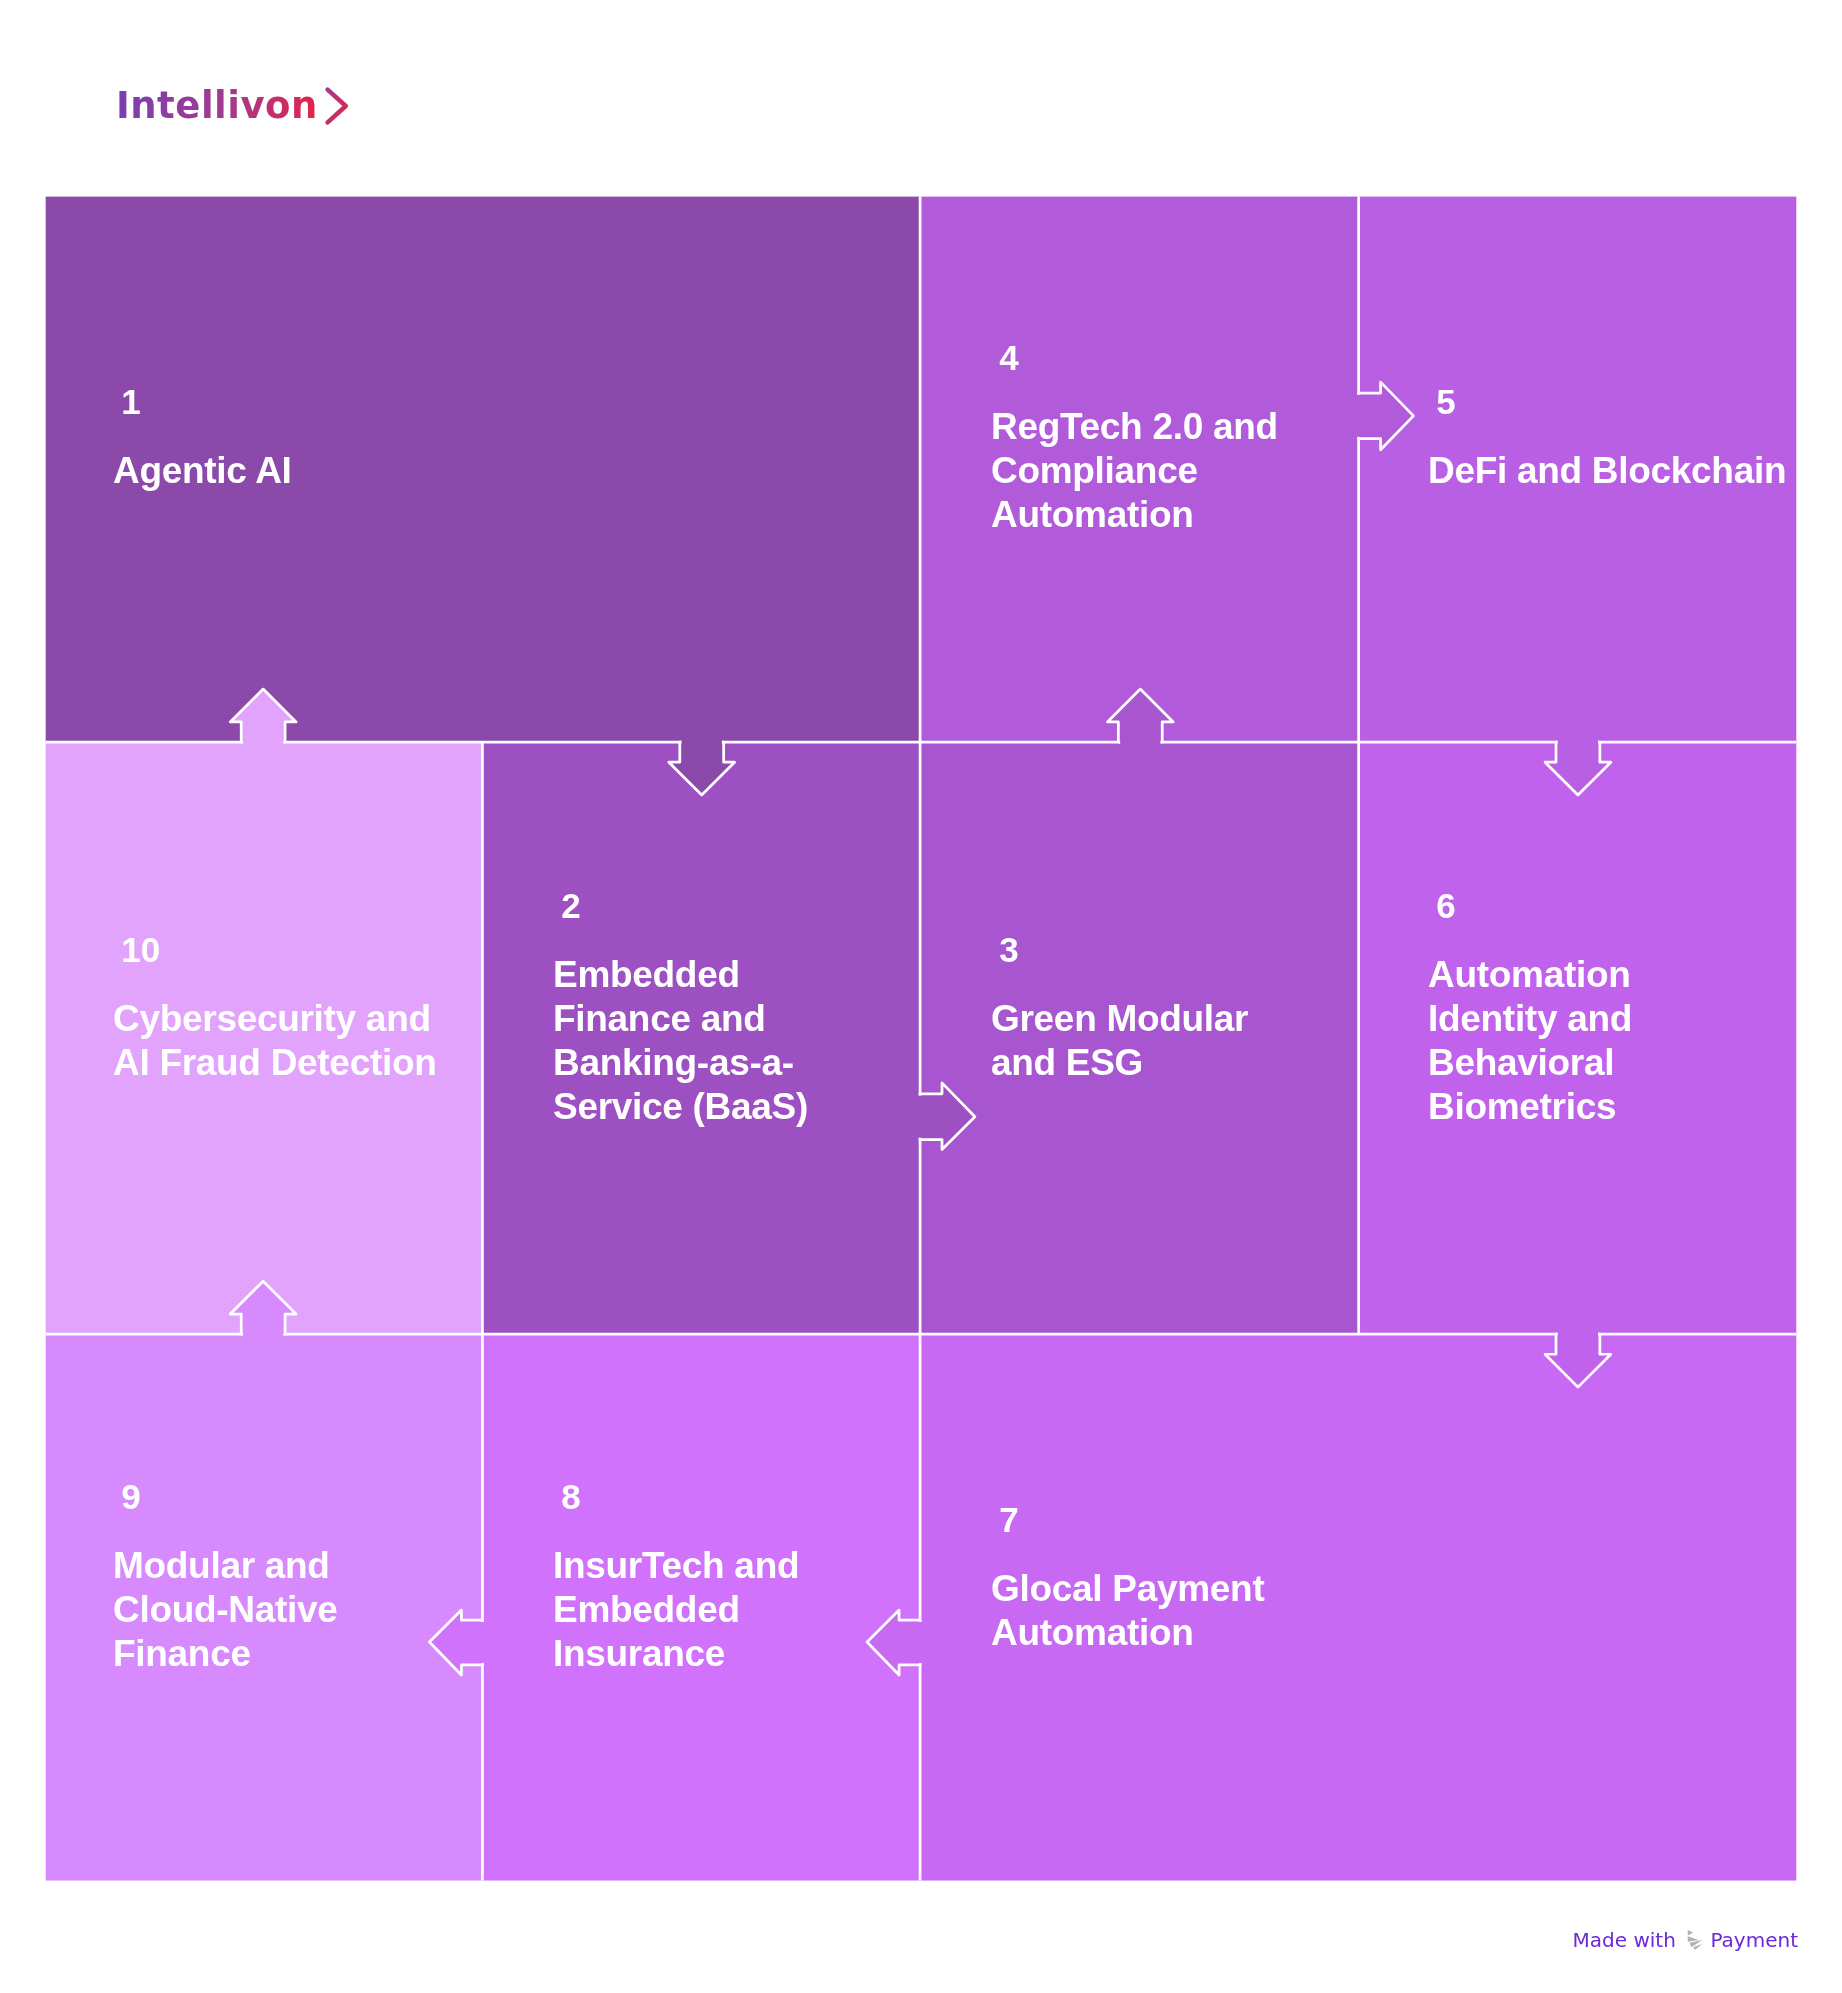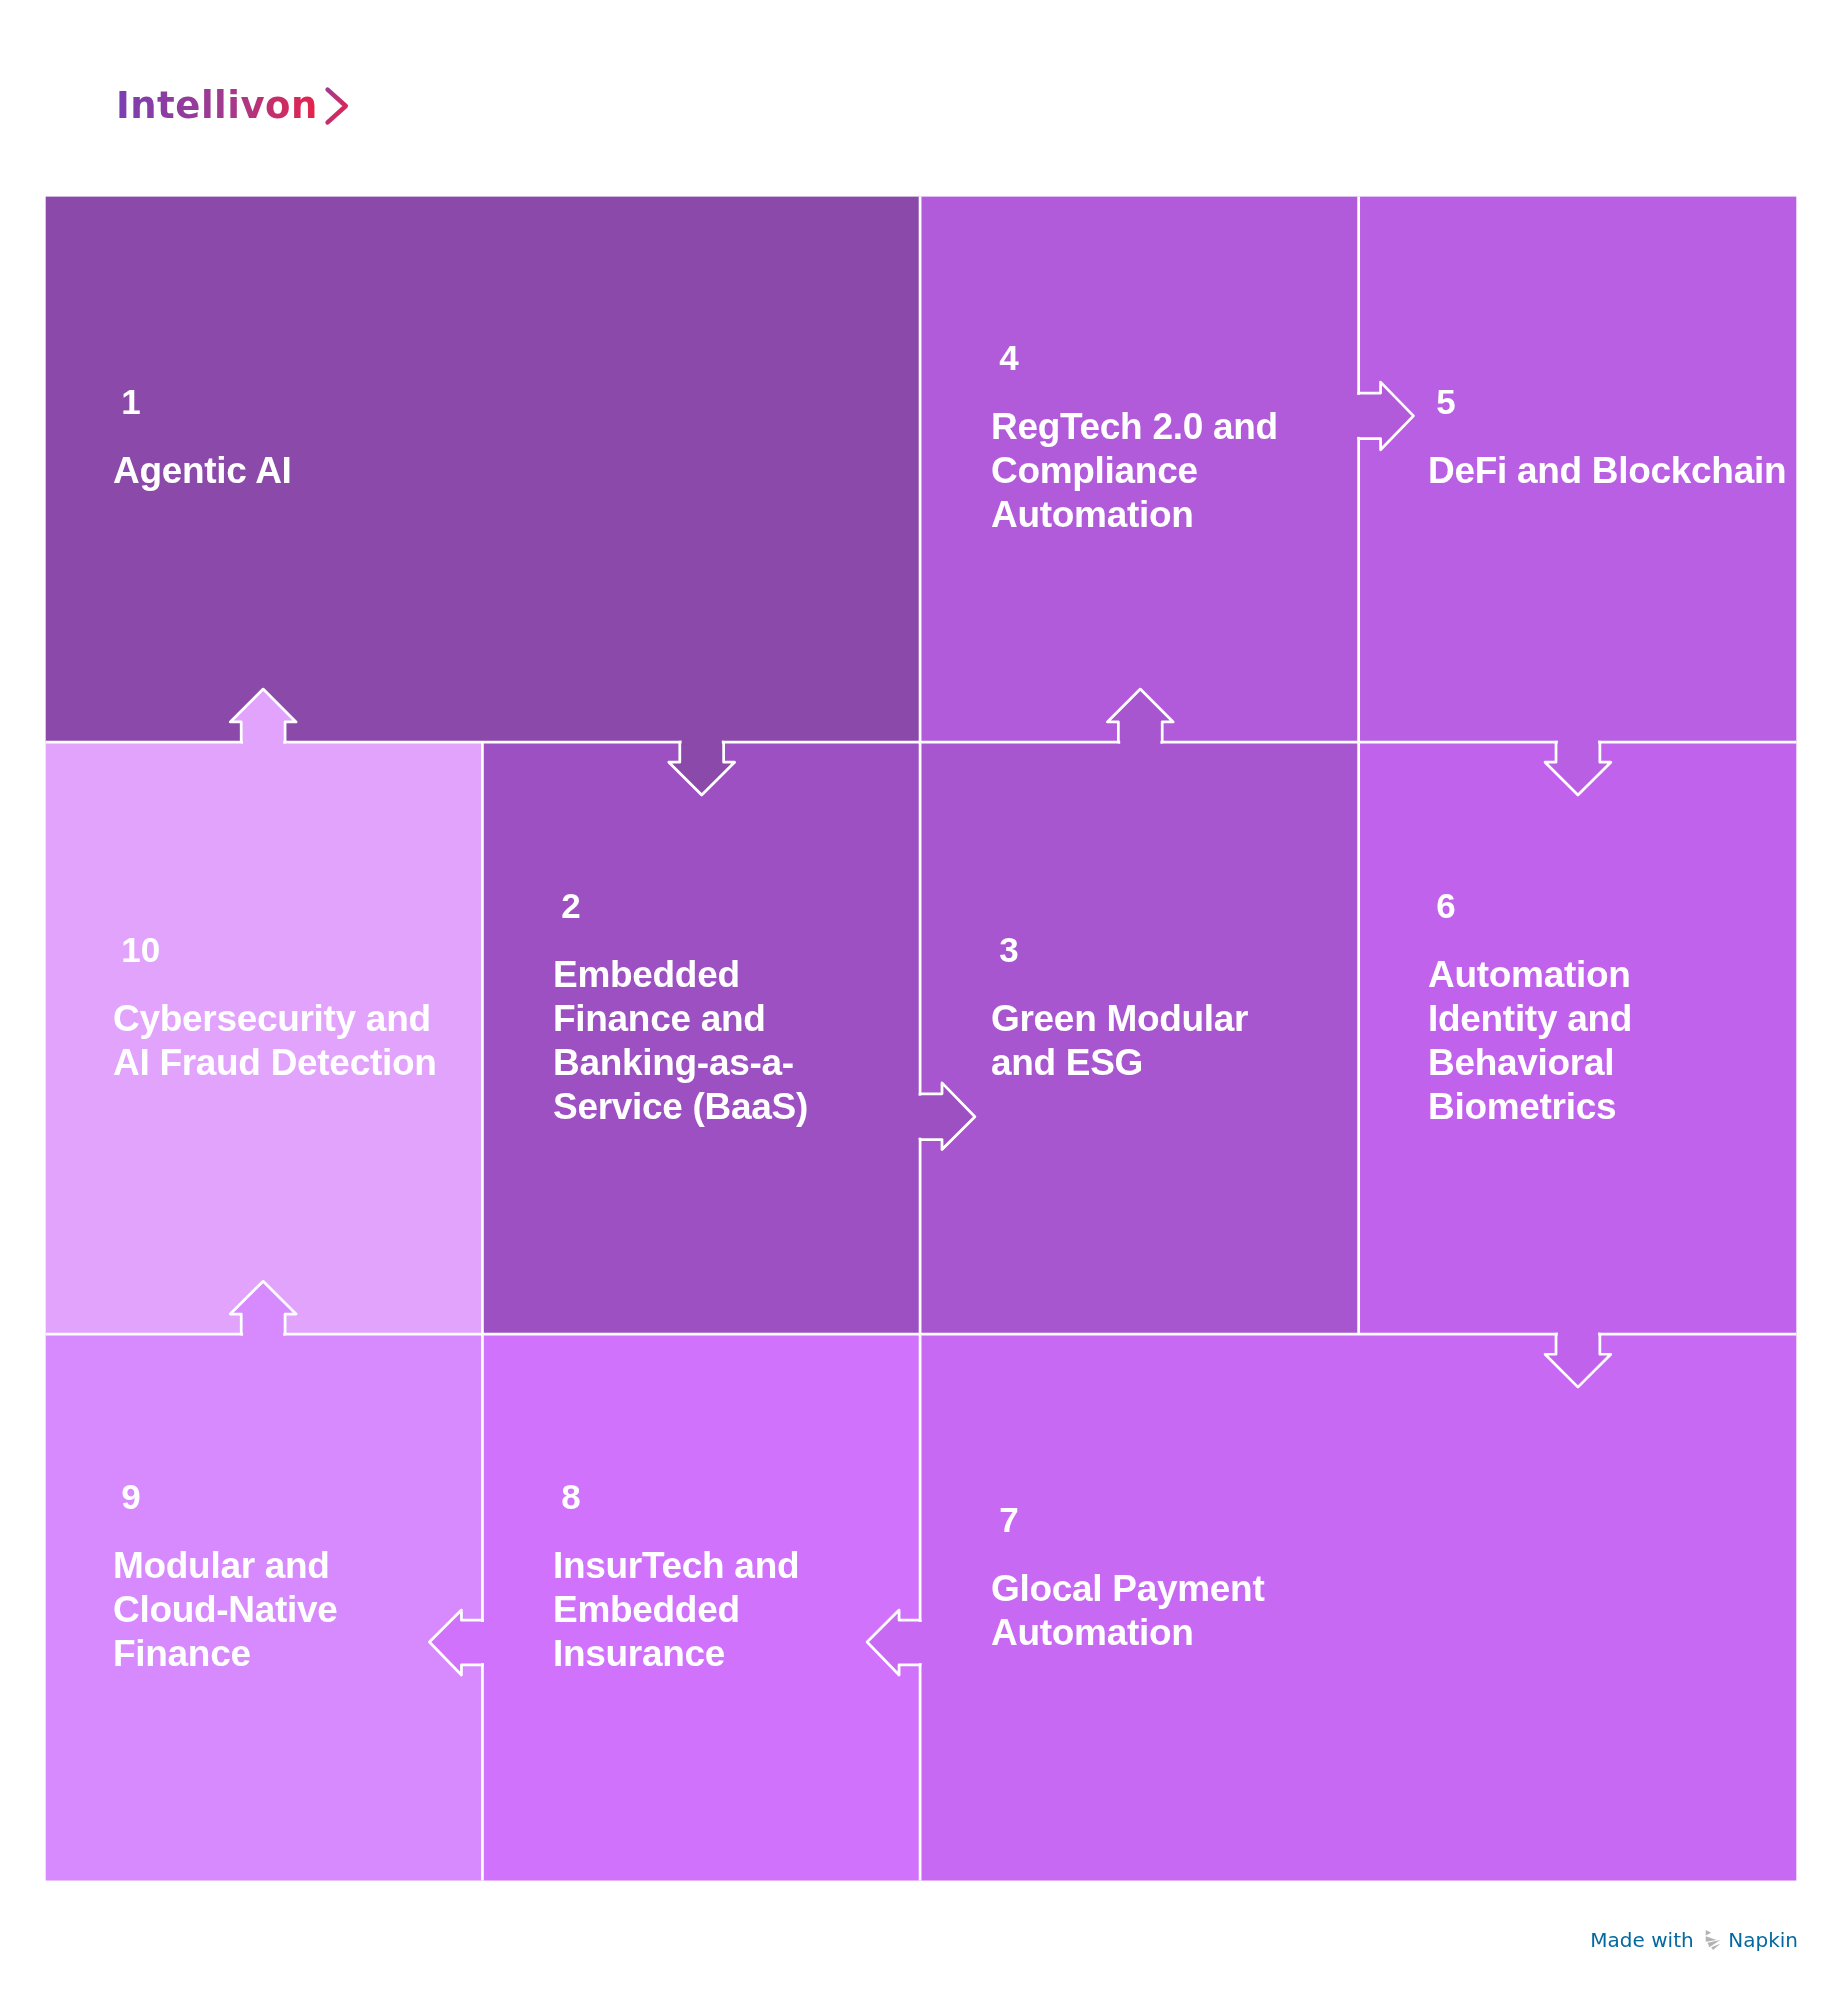--- a/index.html
+++ b/index.html
@@ -16,7 +16,7 @@
   .cell-num { font-size: 35px; line-height: 37px; margin-left: 8.2px; }
   .cell-title { font-size: 37px; line-height: 44px; margin-top: 29px; white-space: pre-line; letter-spacing: -0.3px; }
   .footer { position: absolute; right: 44px; top: 1928px; display: flex; align-items: center;
-            color: #0369a1; font-size: 20px; font-family: "DejaVu Sans", sans-serif; }
+            color: #6d28d9; font-size: 20px; font-family: "DejaVu Sans", sans-serif; }
   .footer svg { margin: 0 5.5px 0 9.1px; }
 </style>
 </head>

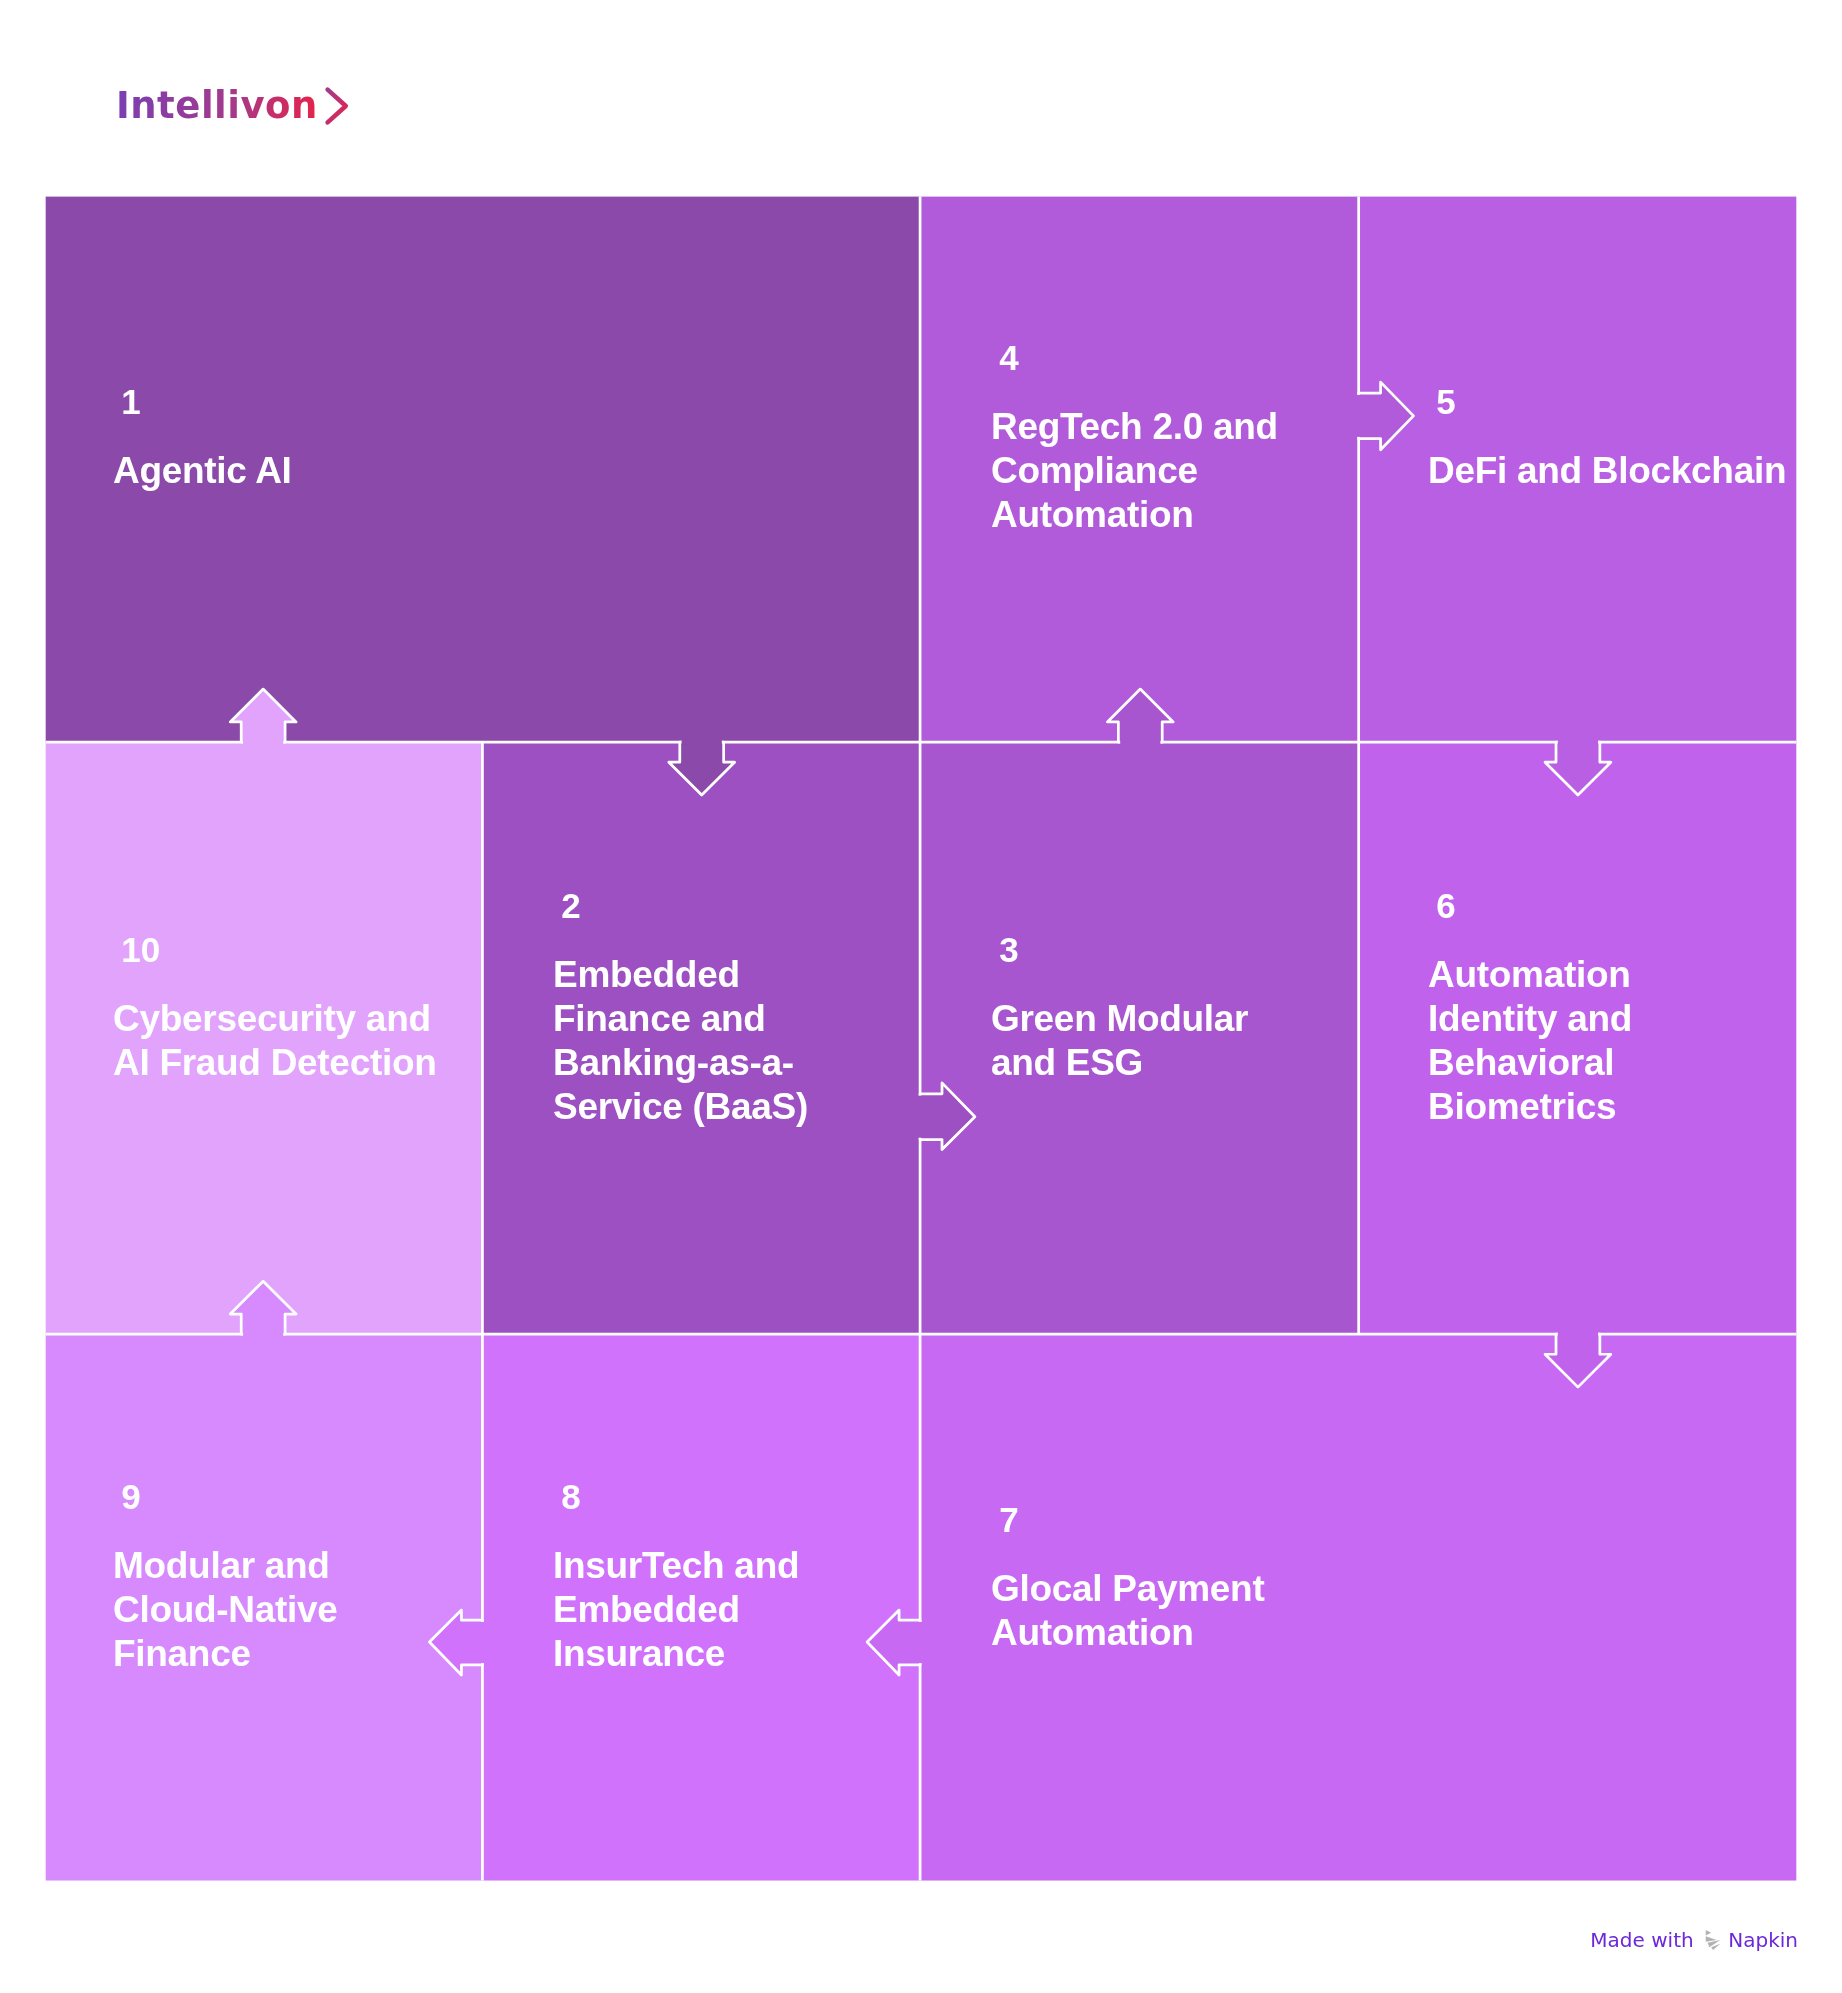--- a/index.html
+++ b/index.html
@@ -159,7 +159,7 @@
       <polygon points="9,20 19,16 11,23"></polygon>
     </g>
   </svg>
-  <span>Napkin</span>
+  <span>Payment</span>
 </div>
 
 

